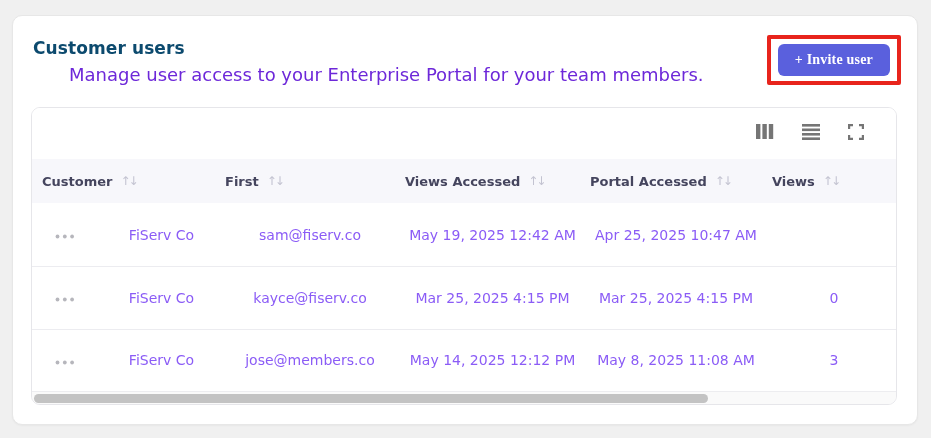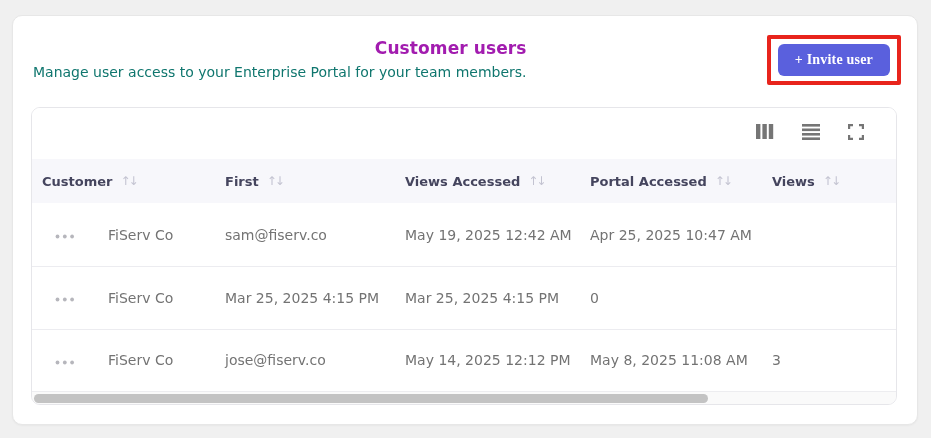--- a/index.html
+++ b/index.html
@@ -28,9 +28,8 @@
   .page-title {
     font-size: 17px;
     font-weight: bold;
-    color: #a21caf;
+    color: #0c4a6e;
     letter-spacing: 0.1px;
-    text-align: right;
   }
   .page-subtitle {
     margin-top: 6px;

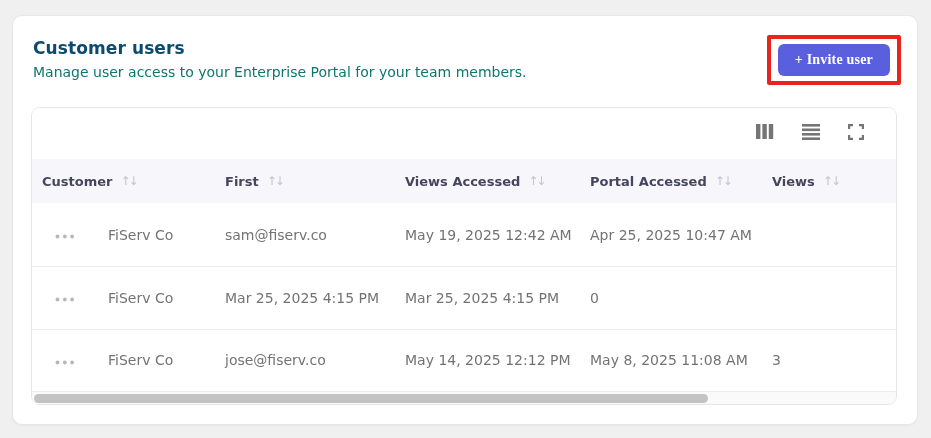--- a/index.html
+++ b/index.html
@@ -33,8 +33,9 @@
   }
   .page-subtitle {
     margin-top: 6px;
-    font-size: 14px;
-    color: #0f766e;
+    font-size: 18px;
+    color: #6d28d9;
+    margin-left: 36px;
   }
   .highlight-box {
     border: 4px solid #e8241c;

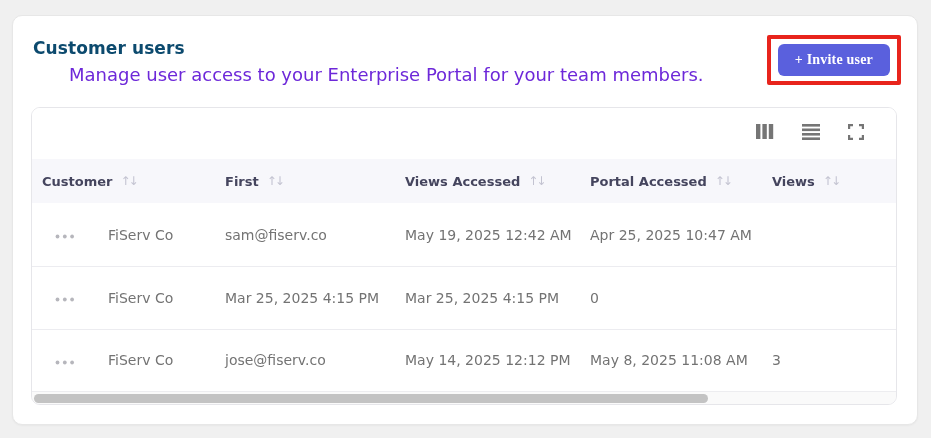--- a/index.html
+++ b/index.html
@@ -63,6 +63,7 @@
     height: 298px;
     display: flex;
     flex-direction: column;
+    text-align: center;
   }
   .table-toolbar {
     height: 51px;

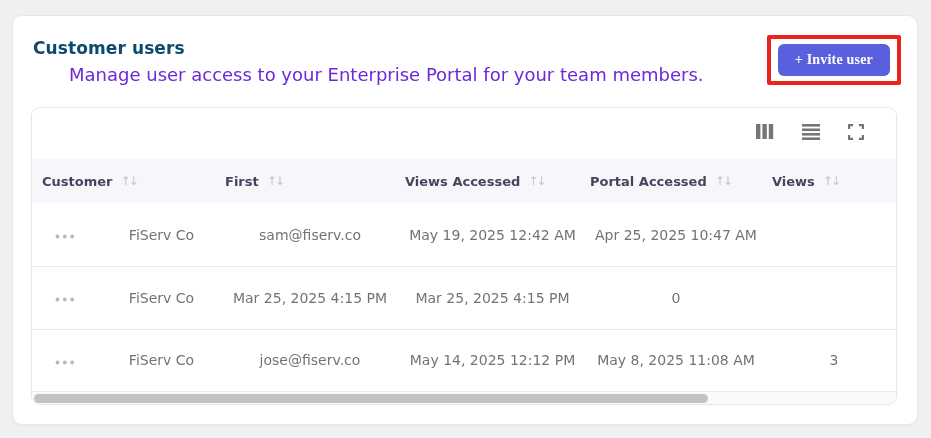--- a/index.html
+++ b/index.html
@@ -117,7 +117,7 @@
   .thead + .trow { border-top: none; }
   .td {
     font-size: 14px;
-    color: #737373;
+    color: #8b5cf6;
     padding-left: 10px;
     white-space: nowrap;
     overflow: hidden;

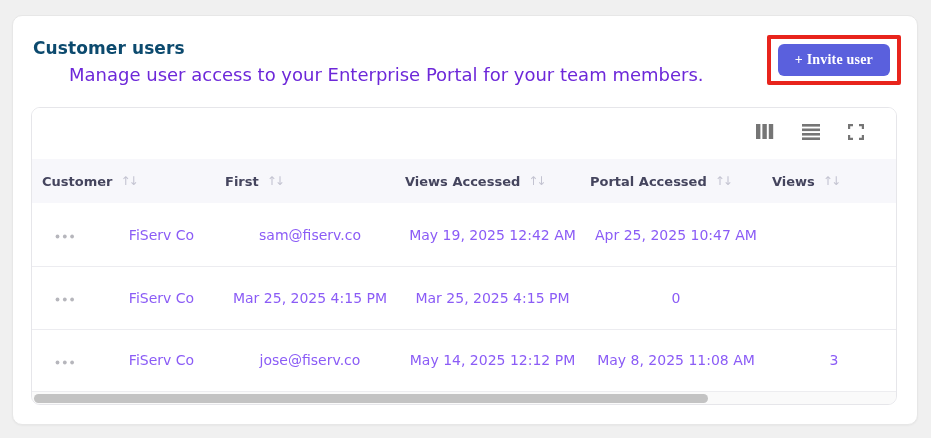--- a/index.html
+++ b/index.html
@@ -253,6 +253,7 @@
         </button>
       </div>
       <div class="td">FiServ Co</div>
+      <div class="td">kayce@fiserv.co</div>
       <div class="td">Mar 25, 2025 4:15 PM</div>
       <div class="td">Mar 25, 2025 4:15 PM</div>
       <div class="td">0</div>

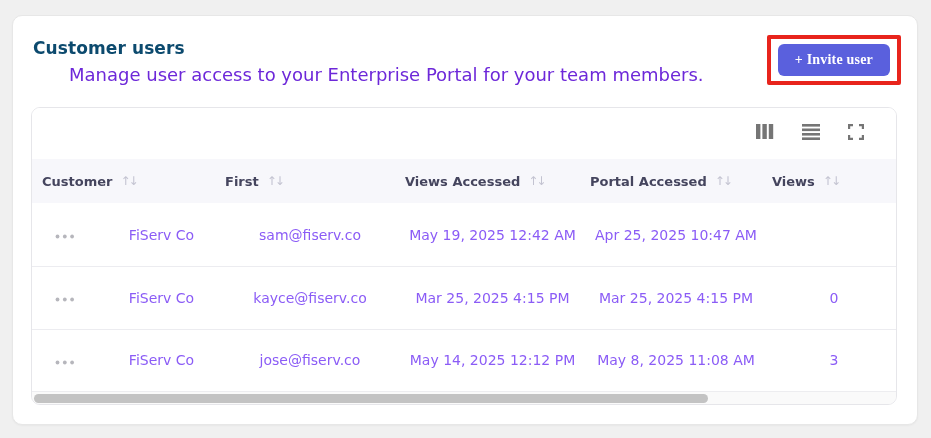--- a/index.html
+++ b/index.html
@@ -272,7 +272,7 @@
         </button>
       </div>
       <div class="td">FiServ Co</div>
-      <div class="td">jose@fiserv.co</div>
+      <div class="td">jose@members.co</div>
       <div class="td">May 14, 2025 12:12 PM</div>
       <div class="td">May 8, 2025 11:08 AM</div>
       <div class="td">3</div>

